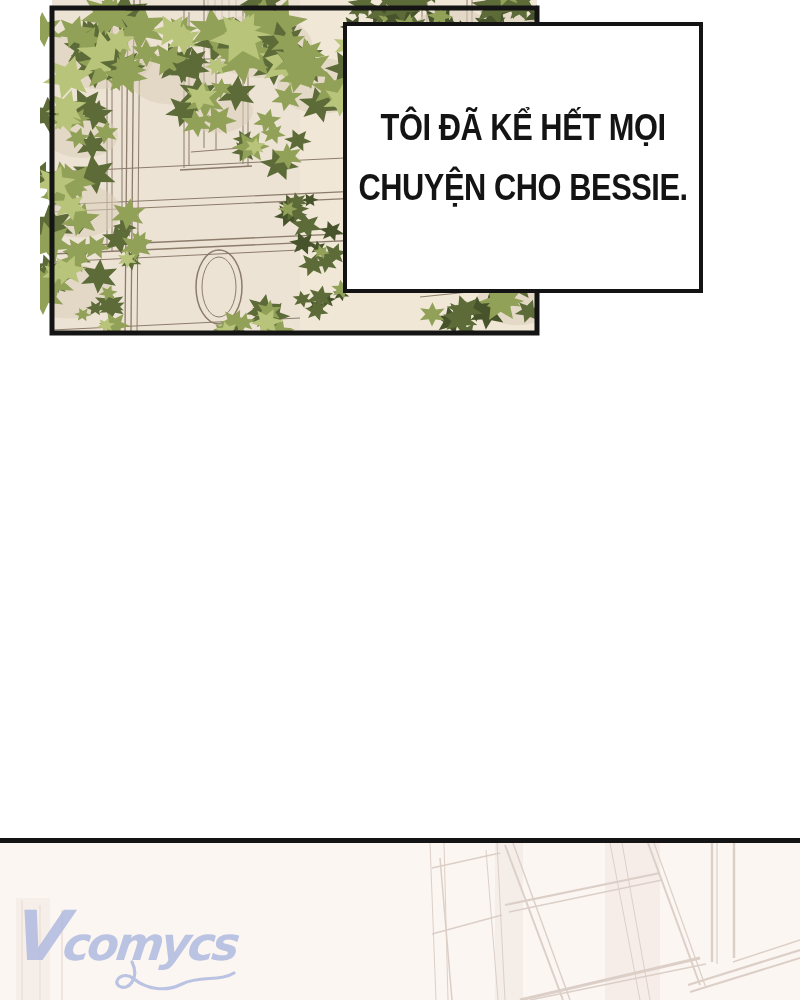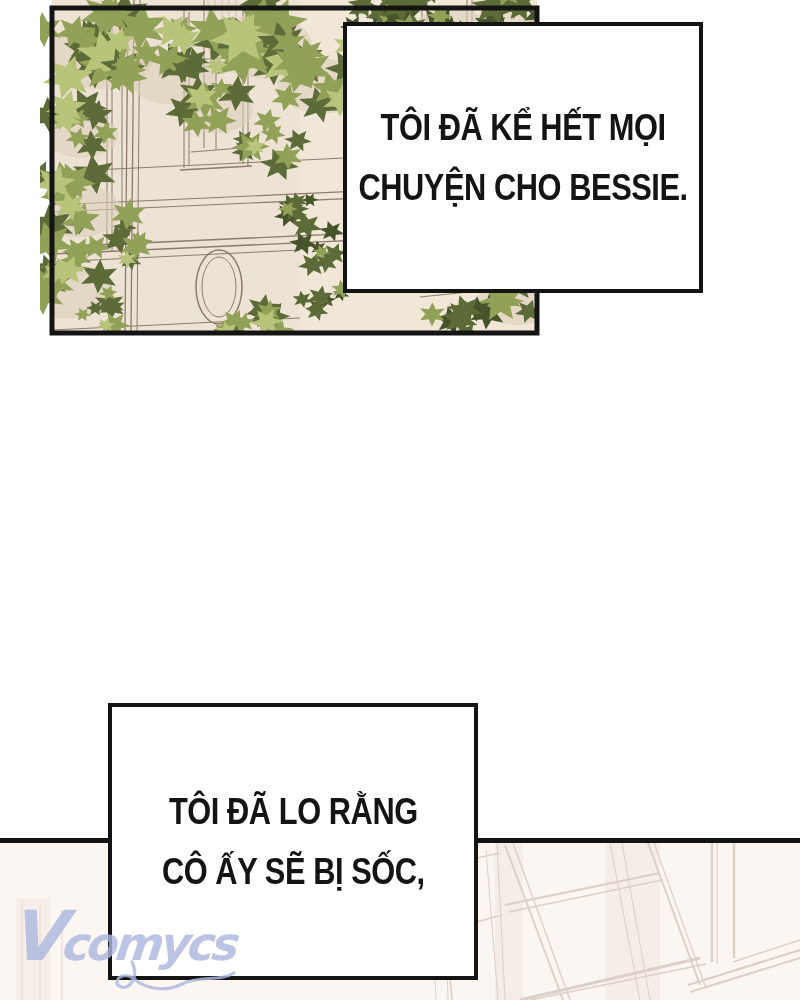--- a/index.html
+++ b/index.html
@@ -407,12 +407,6 @@
       </svg>
   </div>
 
-  <div class="bubble" id="bubble-bottom">
-    <p class="bubble-text">
-      <span>TÔI ĐÃ LO RẰNG</span><br>
-      <span>CÔ ẤY SẼ BỊ SỐC,</span>
-    </p>
-  </div>
 
   <div id="watermark">
     <span class="wm-text">Vcomycs</span>

